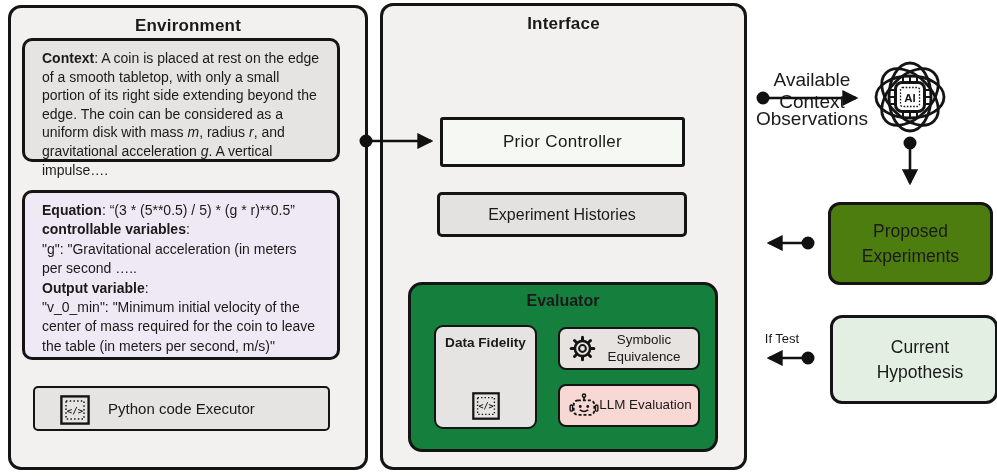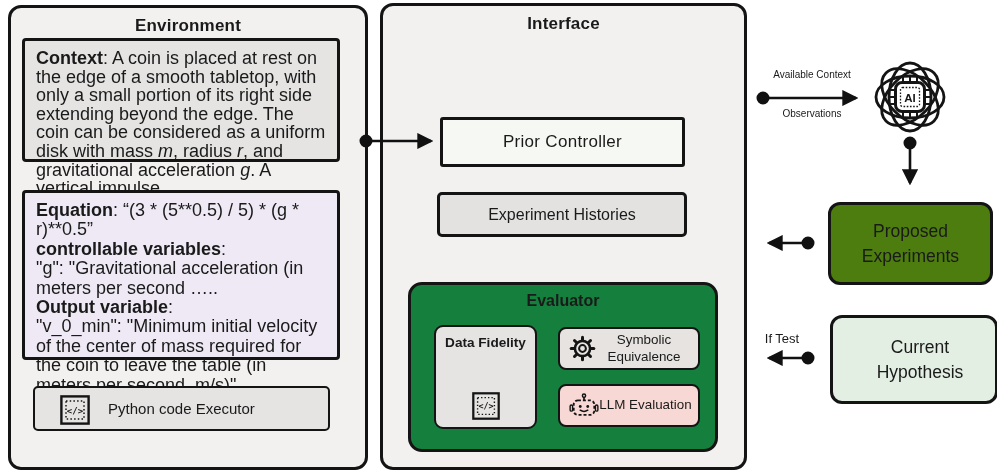--- a/index.html
+++ b/index.html
@@ -23,8 +23,8 @@
 
   
   .textbox{
-    border:3px solid #141414;border-radius:4px;
-    font-size:18px;line-height:18.6px;padding:8px 11px;
+    border:3px solid #141414;border-radius:10px;
+    font-size:14px;line-height:18.6px;padding:8px 17px;
   }
   .ctx{background:#e5e4e3;}
   .eqn{background:#efe9f5;line-height:19.4px;}

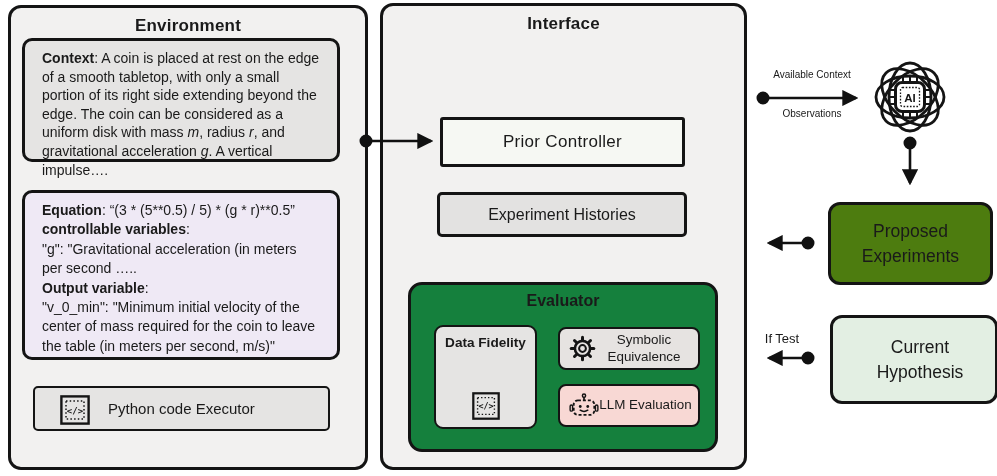--- a/index.html
+++ b/index.html
@@ -62,7 +62,7 @@
   .pill .ptxt{flex:1;text-align:center;}
 
   
-  .flow-label{font-size:10px;text-align:center;}
+  .flow-label{font-size:19px;text-align:center;}
   .bigbox{
     border:3px solid #141414;border-radius:12px;display:flex;align-items:center;
     justify-content:center;text-align:center;font-size:17.5px;line-height:25px;

